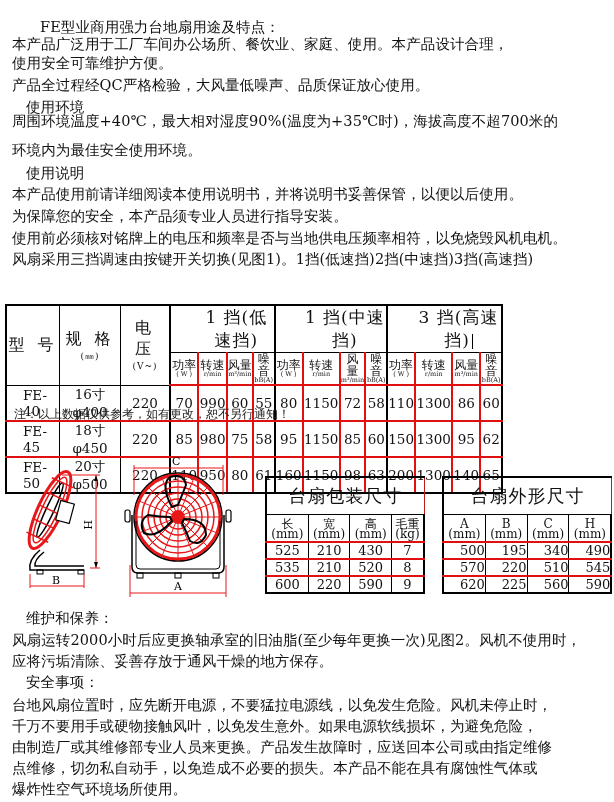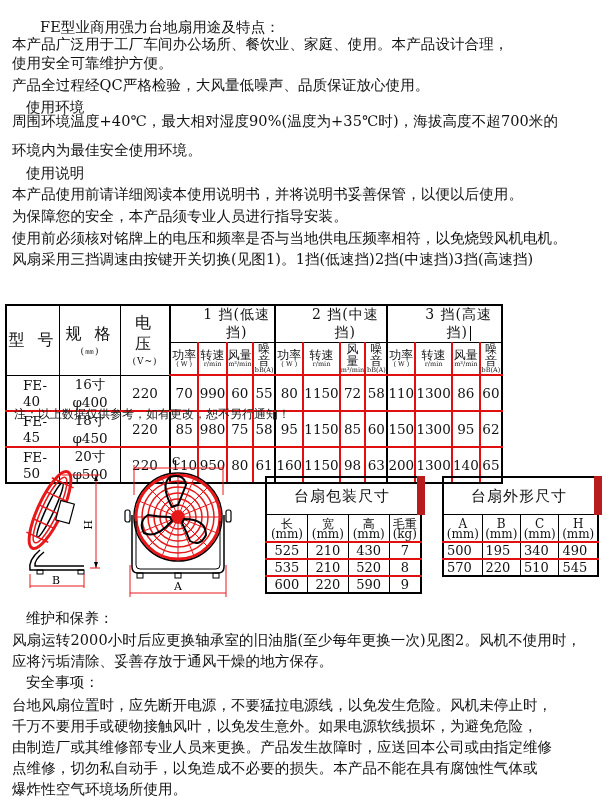--- a/index.html
+++ b/index.html
@@ -14,7 +14,7 @@
   #spec { left:5px; top:304px; width:498px; }
   #spec td { border:1px solid #000; text-align:center; padding:0; font-size:13px; color:#111; }
   #spec .big { font-size:16px; letter-spacing:4px; }
-  #spec .grp { font-size:14px; letter-spacing:1px;padding-left:28px; }
+  #spec .grp { font-size:17px; letter-spacing:1px;padding-left:28px; }
   #spec .sub { font-size:12px; line-height:12px; }
   #spec .unit { font-size:6.5px; display:block; line-height:7px; }
   #spec .unit2 { font-size:9px; display:block; line-height:12px; letter-spacing:1px; }

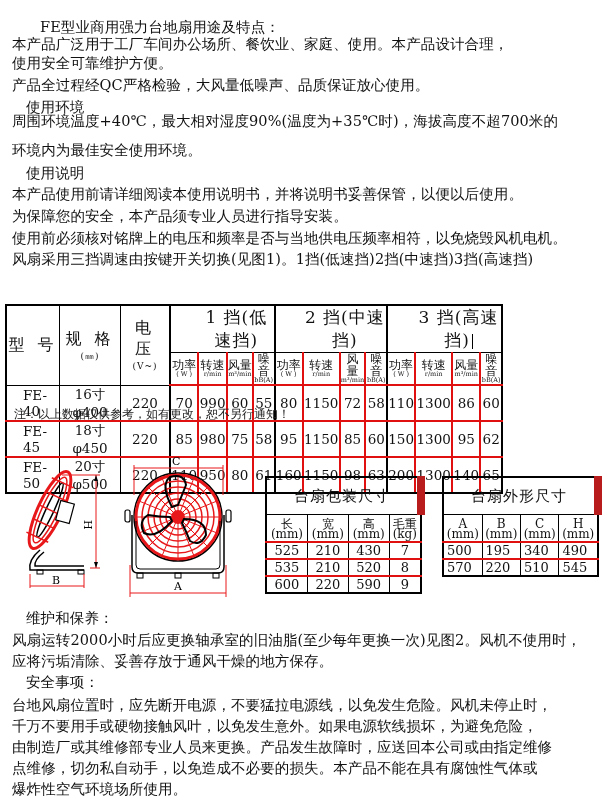--- a/index.html
+++ b/index.html
@@ -79,7 +79,7 @@
       <span class="unit2">(V~)</span>
     </td>
     <td colspan="4" class="grp gb">1 挡(低速挡)</td>
-    <td colspan="4" class="grp gb">2 挡(中速挡)</td>
+    <td colspan="4" class="grp gb">1 挡(中速挡)</td>
     <td colspan="4" class="grp gb last"><span>3 挡(高速挡)</span><span class="cursor"></span></td>
   </tr>
   <tr class="h2">

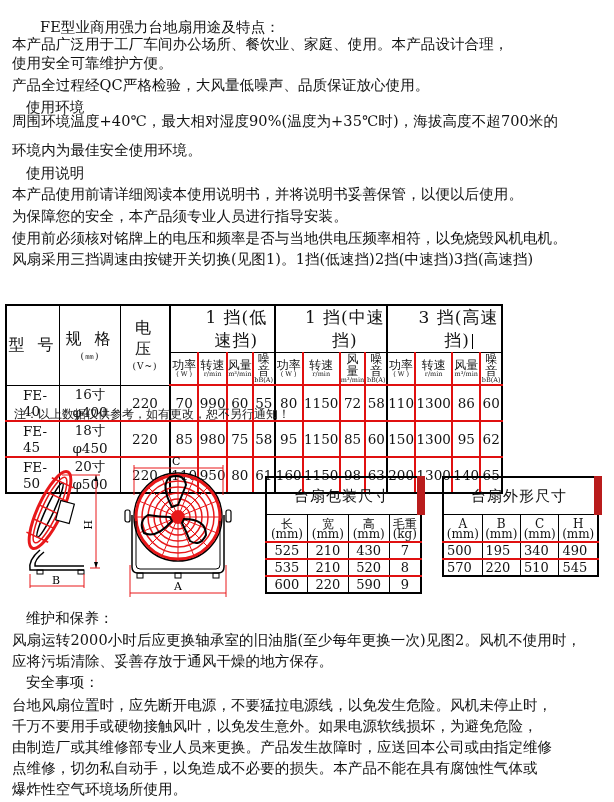--- a/index.html
+++ b/index.html
@@ -34,7 +34,7 @@
   
   .small { width:160px; }
   .small td { border:1px solid #000; text-align:center; padding:0; font-size:13px; }
-  .small tr.t td { height:36px; font-size:15px; letter-spacing:1px; border-top:2px solid #000; border-left:2px solid #000; border-right:8px solid #b91c1c; }
+  .small tr.t td { height:36px; font-size:18px; letter-spacing:1px; border-top:2px solid #000; border-left:2px solid #000; border-right:1px solid #b91c1c; }
   .small tr.hh td { height:26px; line-height:11px; font-size:12px; border-bottom:2px solid #e01010; }
   .small tr.hh td .u { font-size:12px; display:block; line-height:8px; }
   .small tr.r td { height:15px; border-bottom:2px solid #e01010; }

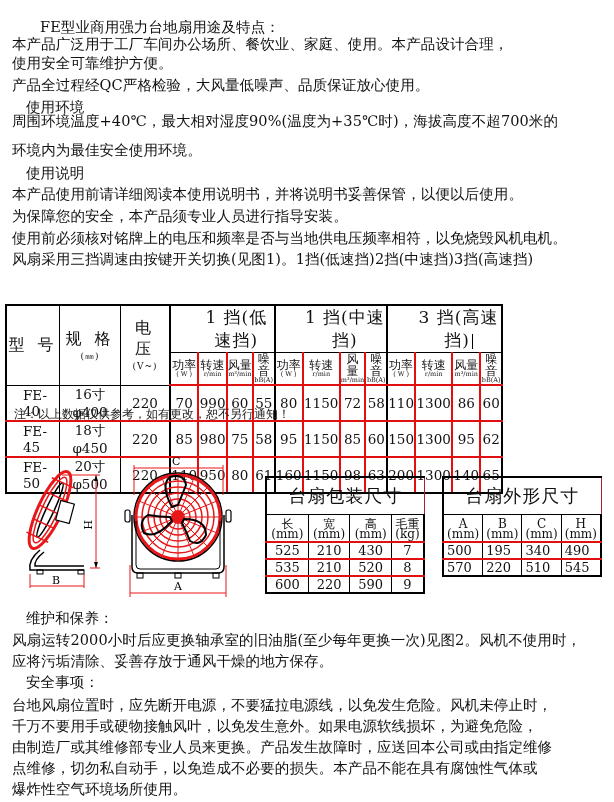--- a/index.html
+++ b/index.html
@@ -43,7 +43,7 @@
   .small td.rr { border-right:2px solid #000; }
   #pkg { left:265px; top:476px; }
   #dim { left:442px; top:476px; }
-  #dim tr.r td { text-align:left; padding-left:3px; }
+  #dim tr.r td { text-align:left; padding-left:16px; }
 
   .fig { position:absolute; }
   .cursor { display:inline-block; width:1px; height:15px; background:#000; vertical-align:middle; margin-left:2px; }

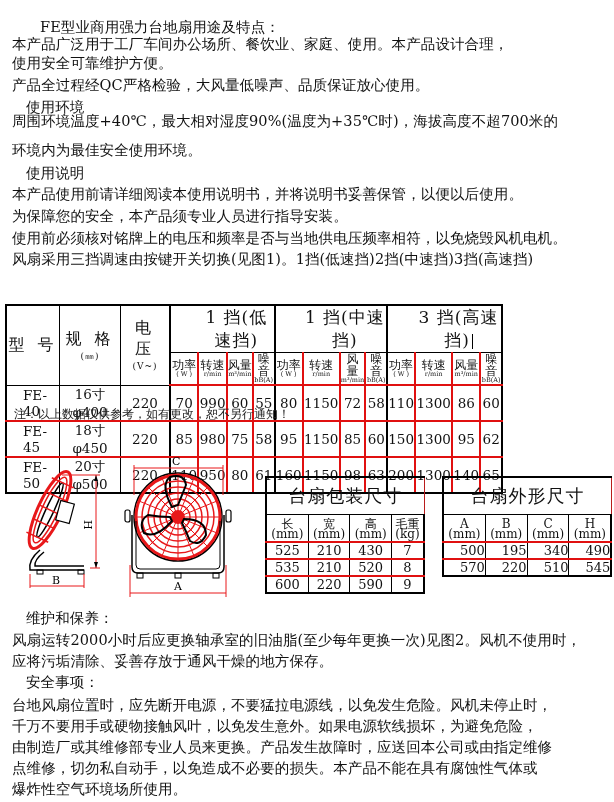--- a/index.html
+++ b/index.html
@@ -283,6 +283,12 @@
     <td>510</td>
     <td class="rr">545</td>
   </tr>
+  <tr class="r">
+    <td class="l">620</td>
+    <td>225</td>
+    <td>560</td>
+    <td class="rr">590</td>
+  </tr>
 </tbody>
   </table>
 

